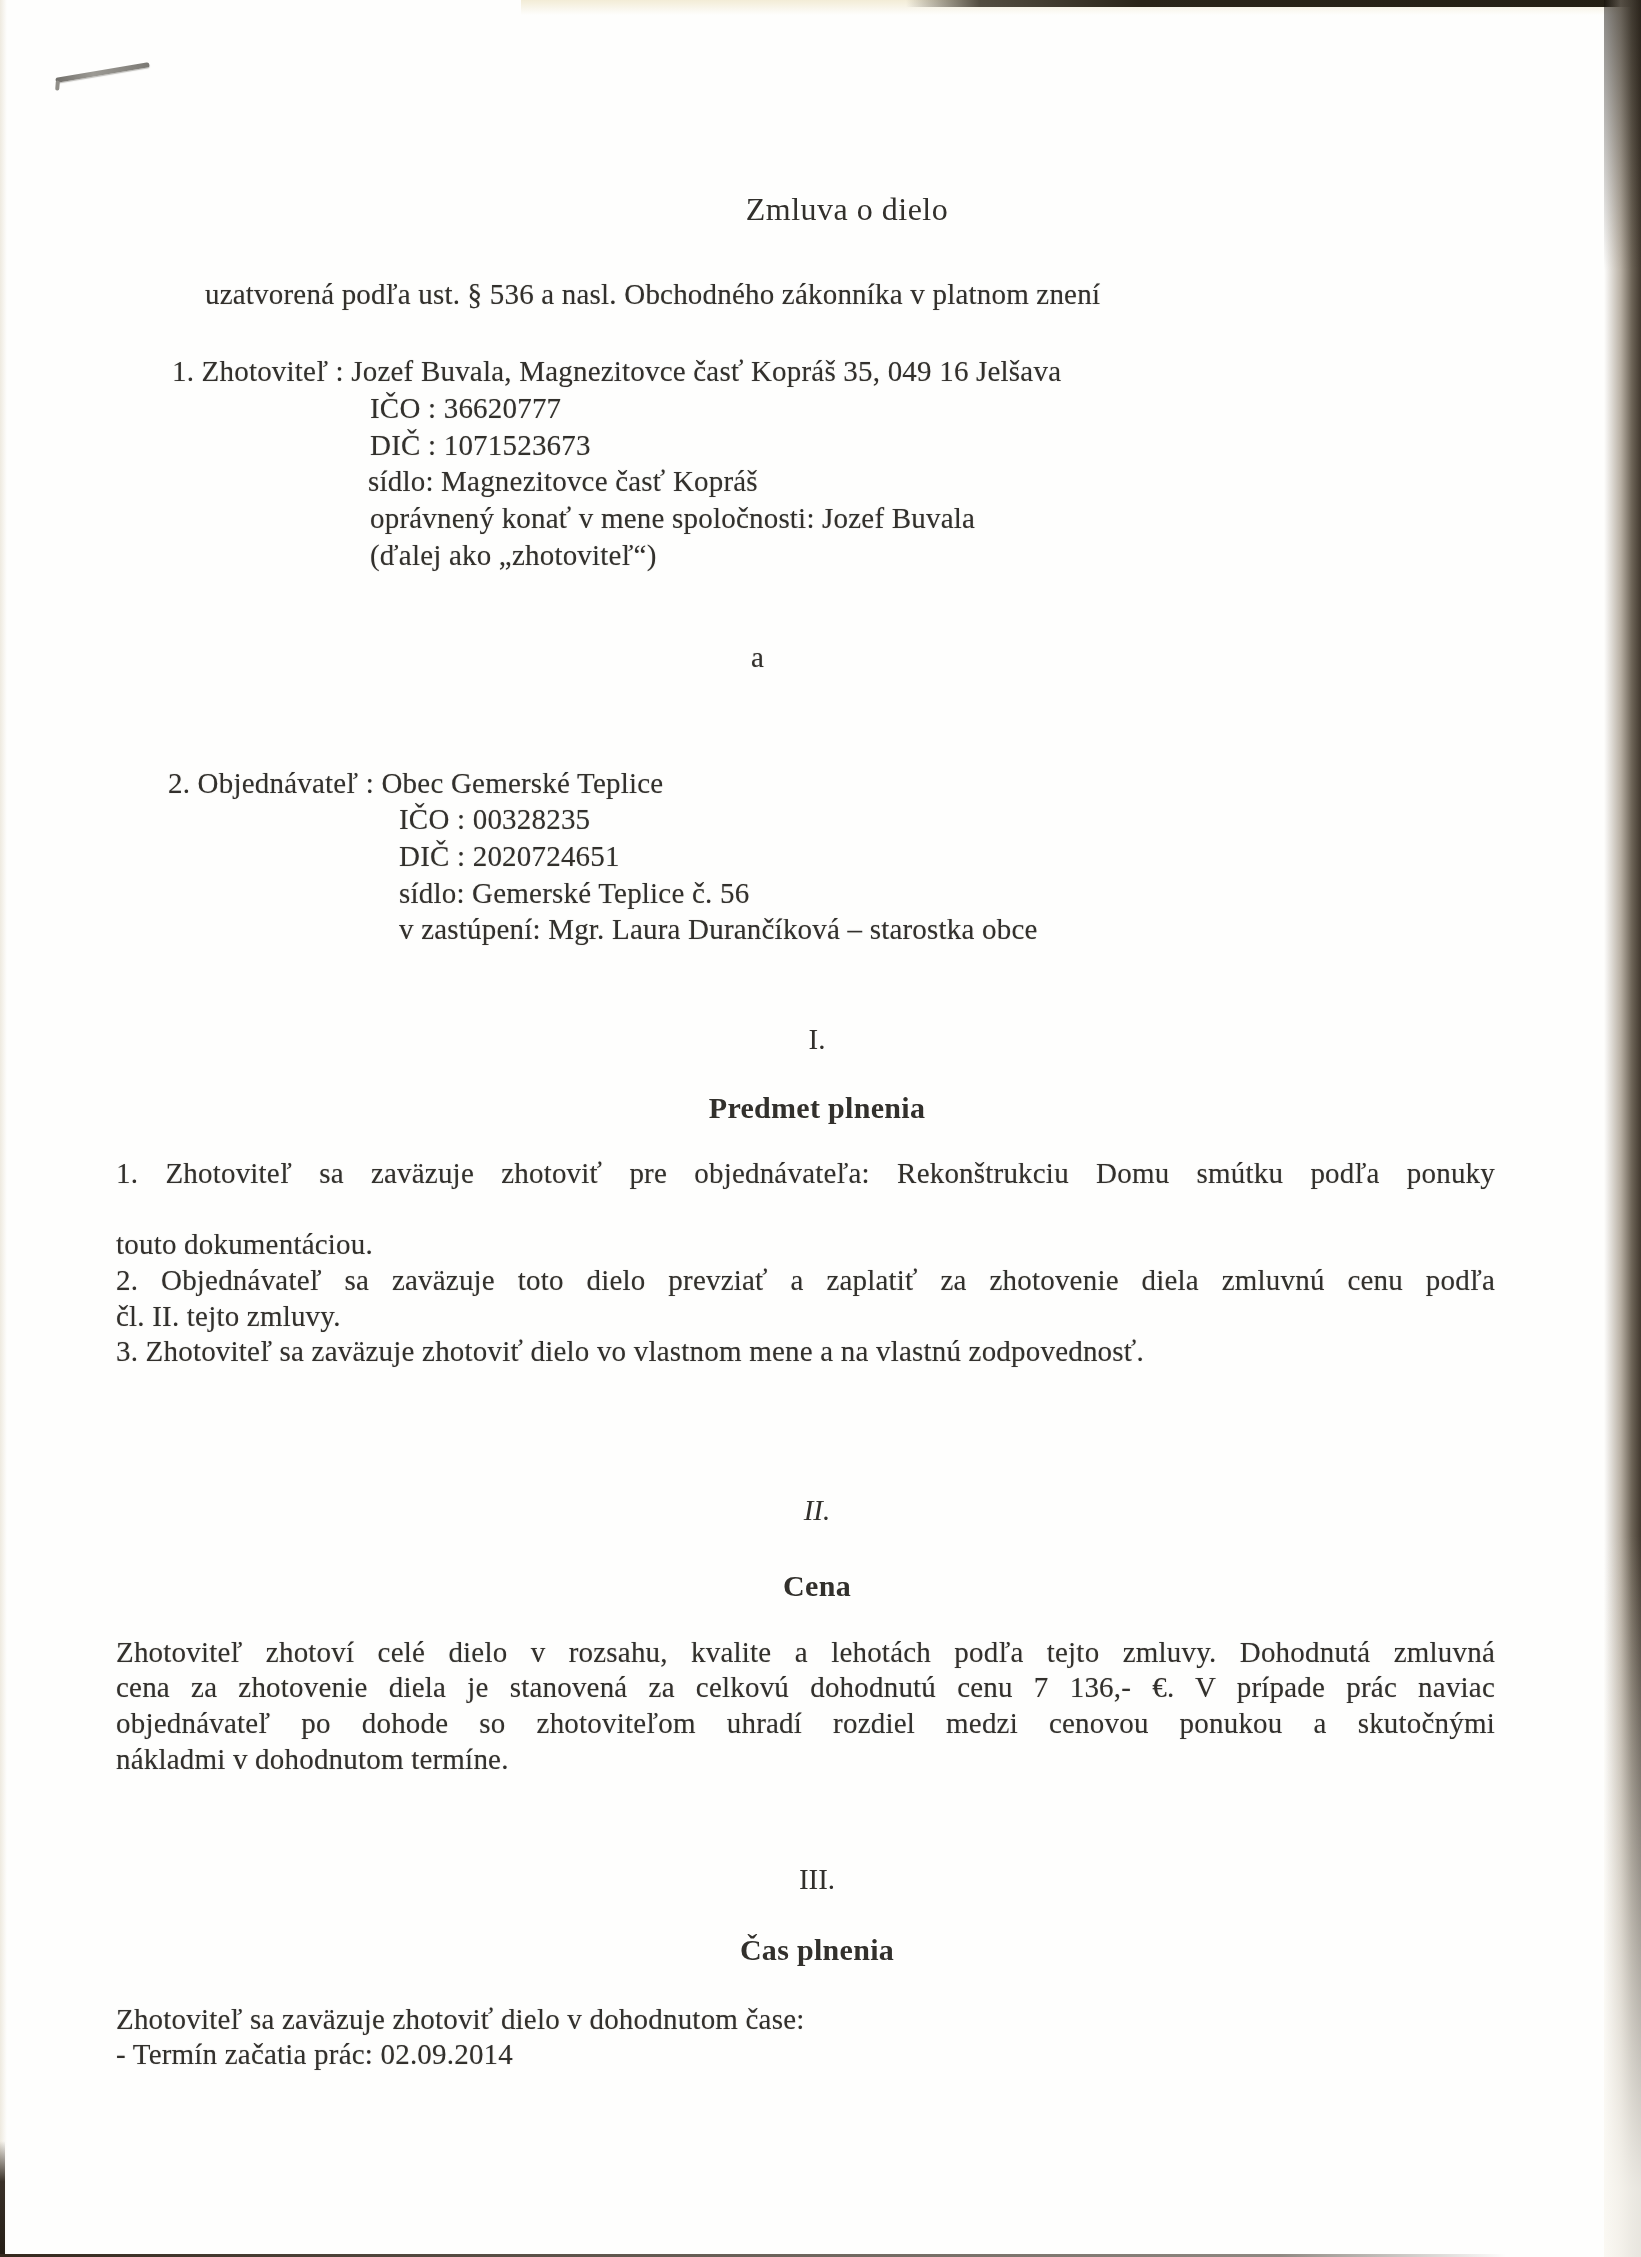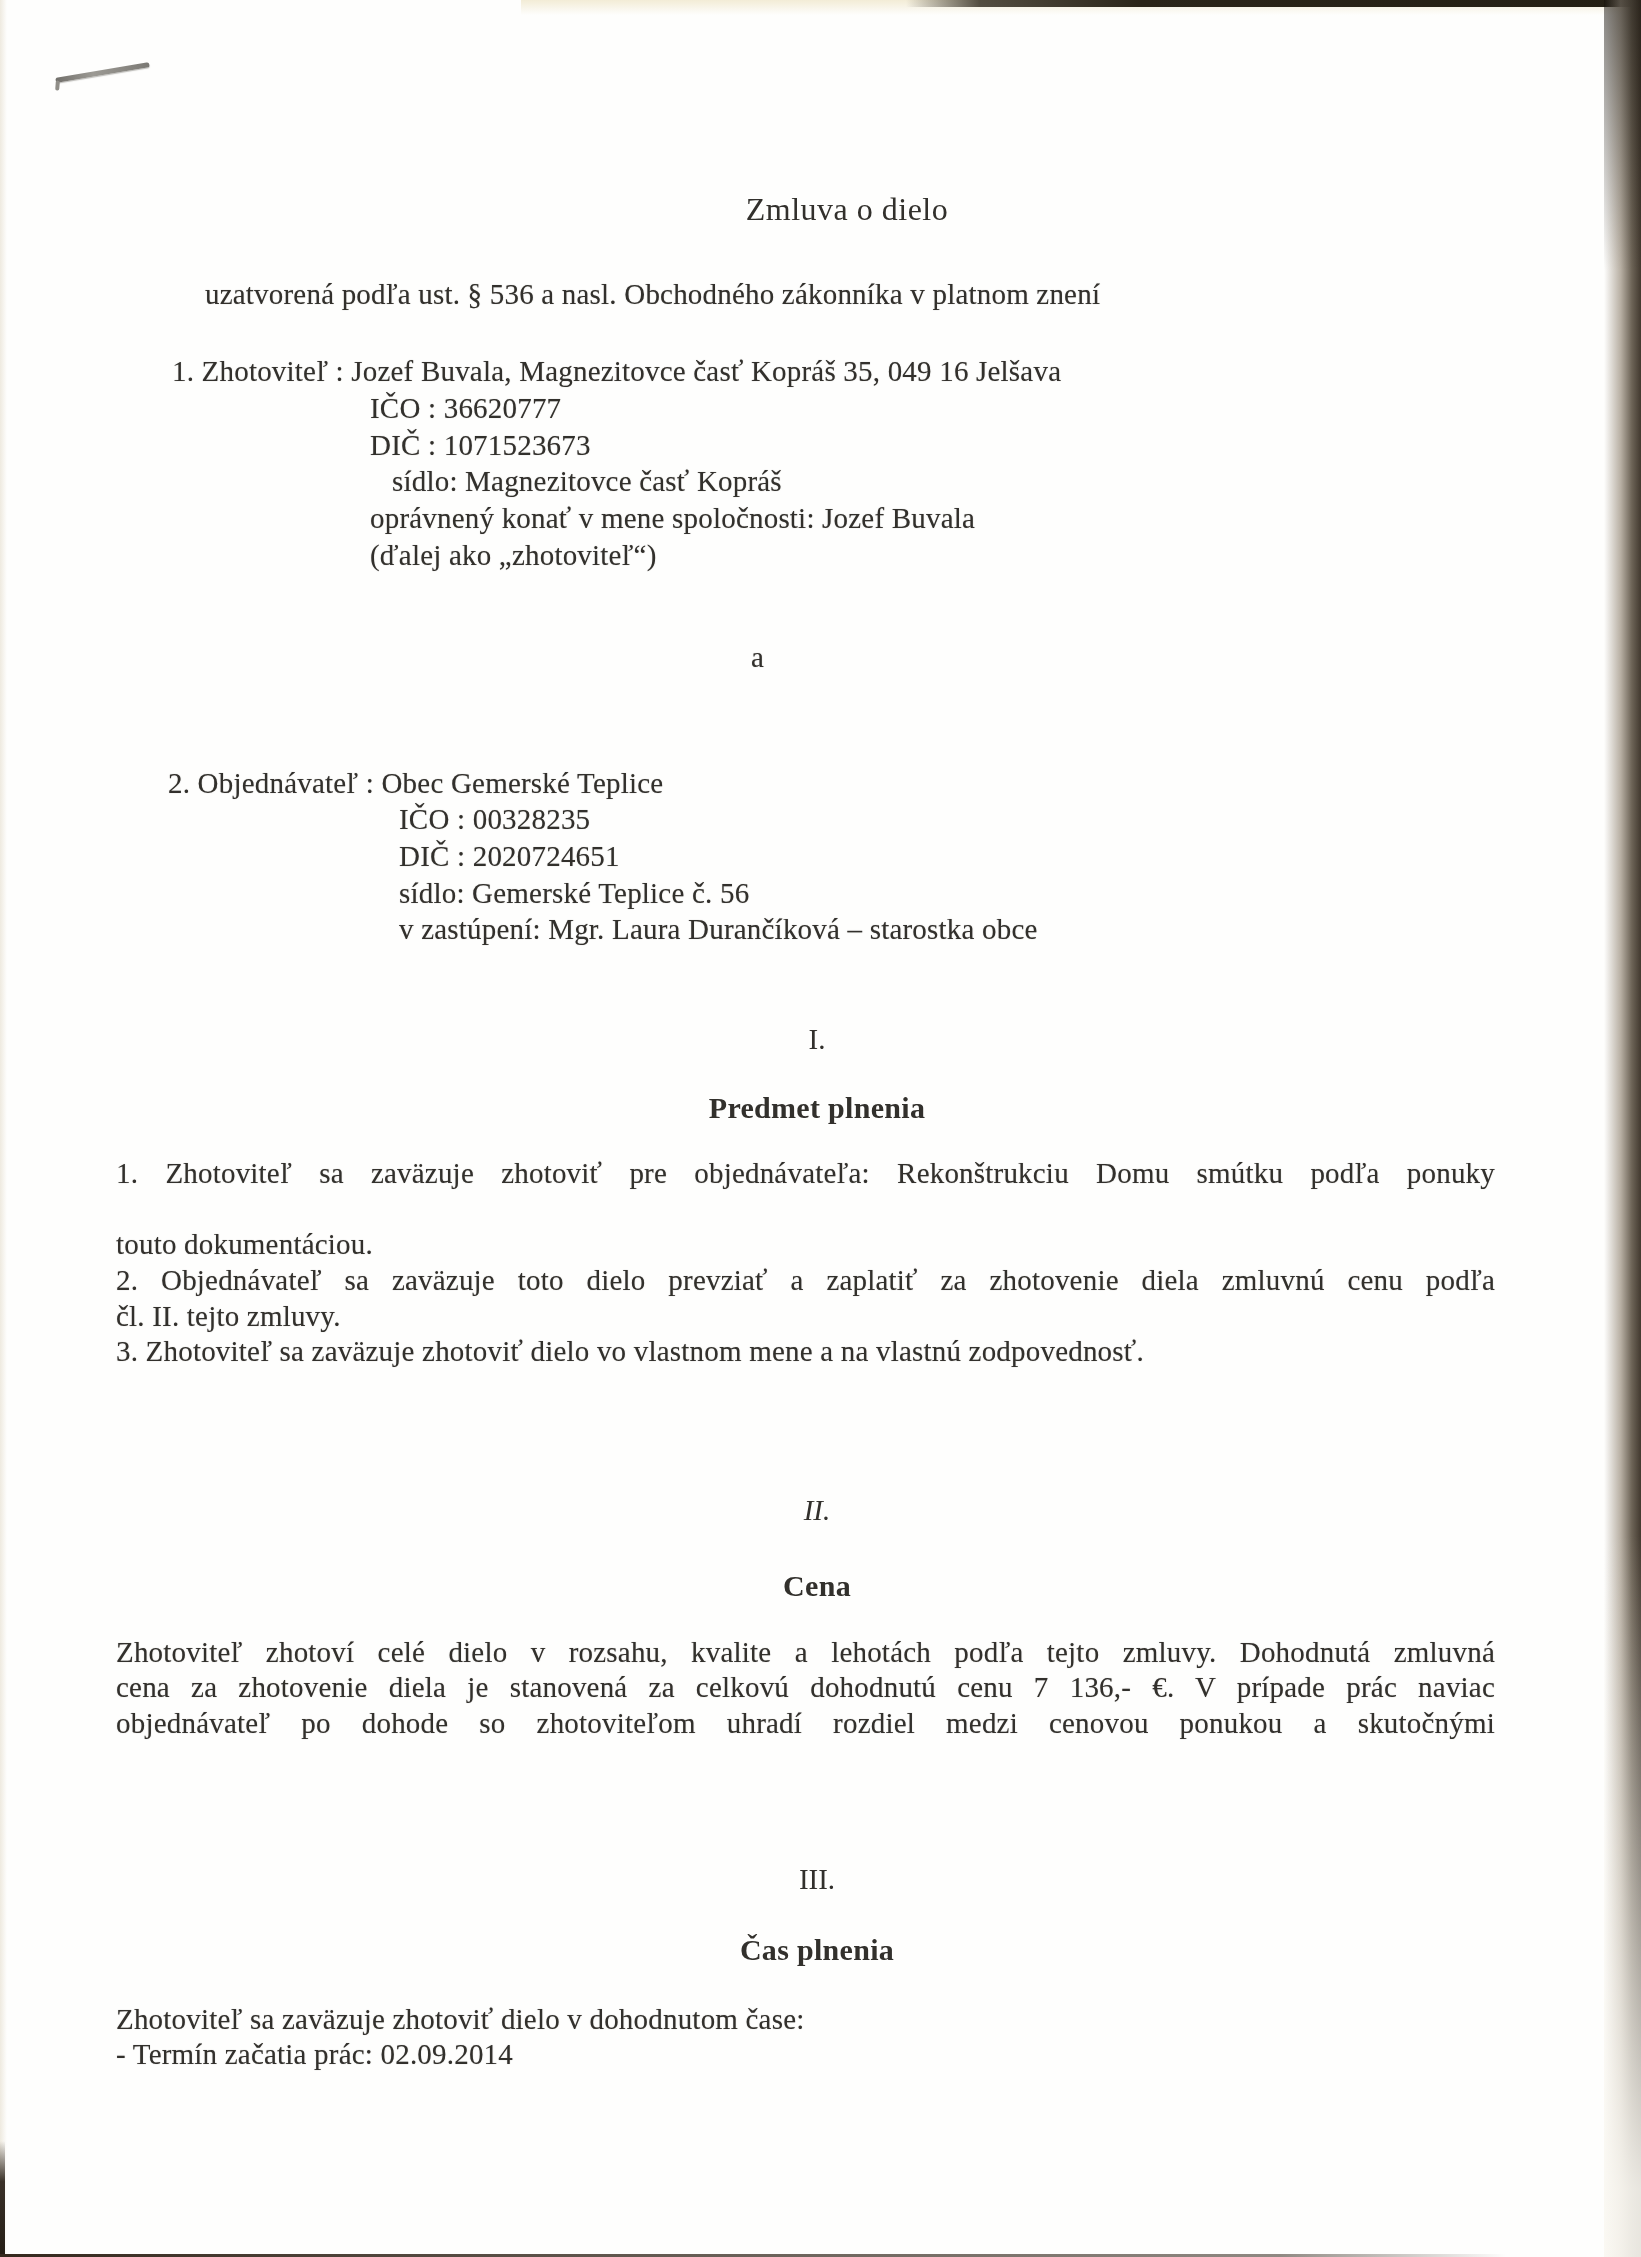--- a/index.html
+++ b/index.html
@@ -75,7 +75,7 @@
   <div class="txt" style="top:353px;left:172px;">1. Zhotoviteľ : Jozef Buvala, Magnezitovce časť Kopráš 35, 049 16  Jelšava</div>
   <div class="txt" style="top:390px;left:370px;font-family:Liberation Serif, serif;">IČO : 36620777</div>
   <div class="txt" style="top:427px;left:370px;">DIČ : 1071523673</div>
-  <div class="txt" style="top:463px;left:392px;">sídlo: Magnezitovce časť Kopráš</div>
+  <div class="txt" style="top:463px;left:368px;">sídlo: Magnezitovce časť Kopráš</div>
   <div class="txt" style="top:500px;left:370px;">oprávnený konať v mene spoločnosti: Jozef Buvala</div>
   <div class="txt" style="top:537px;left:370px;">(ďalej ako „zhotoviteľ“)</div>
 

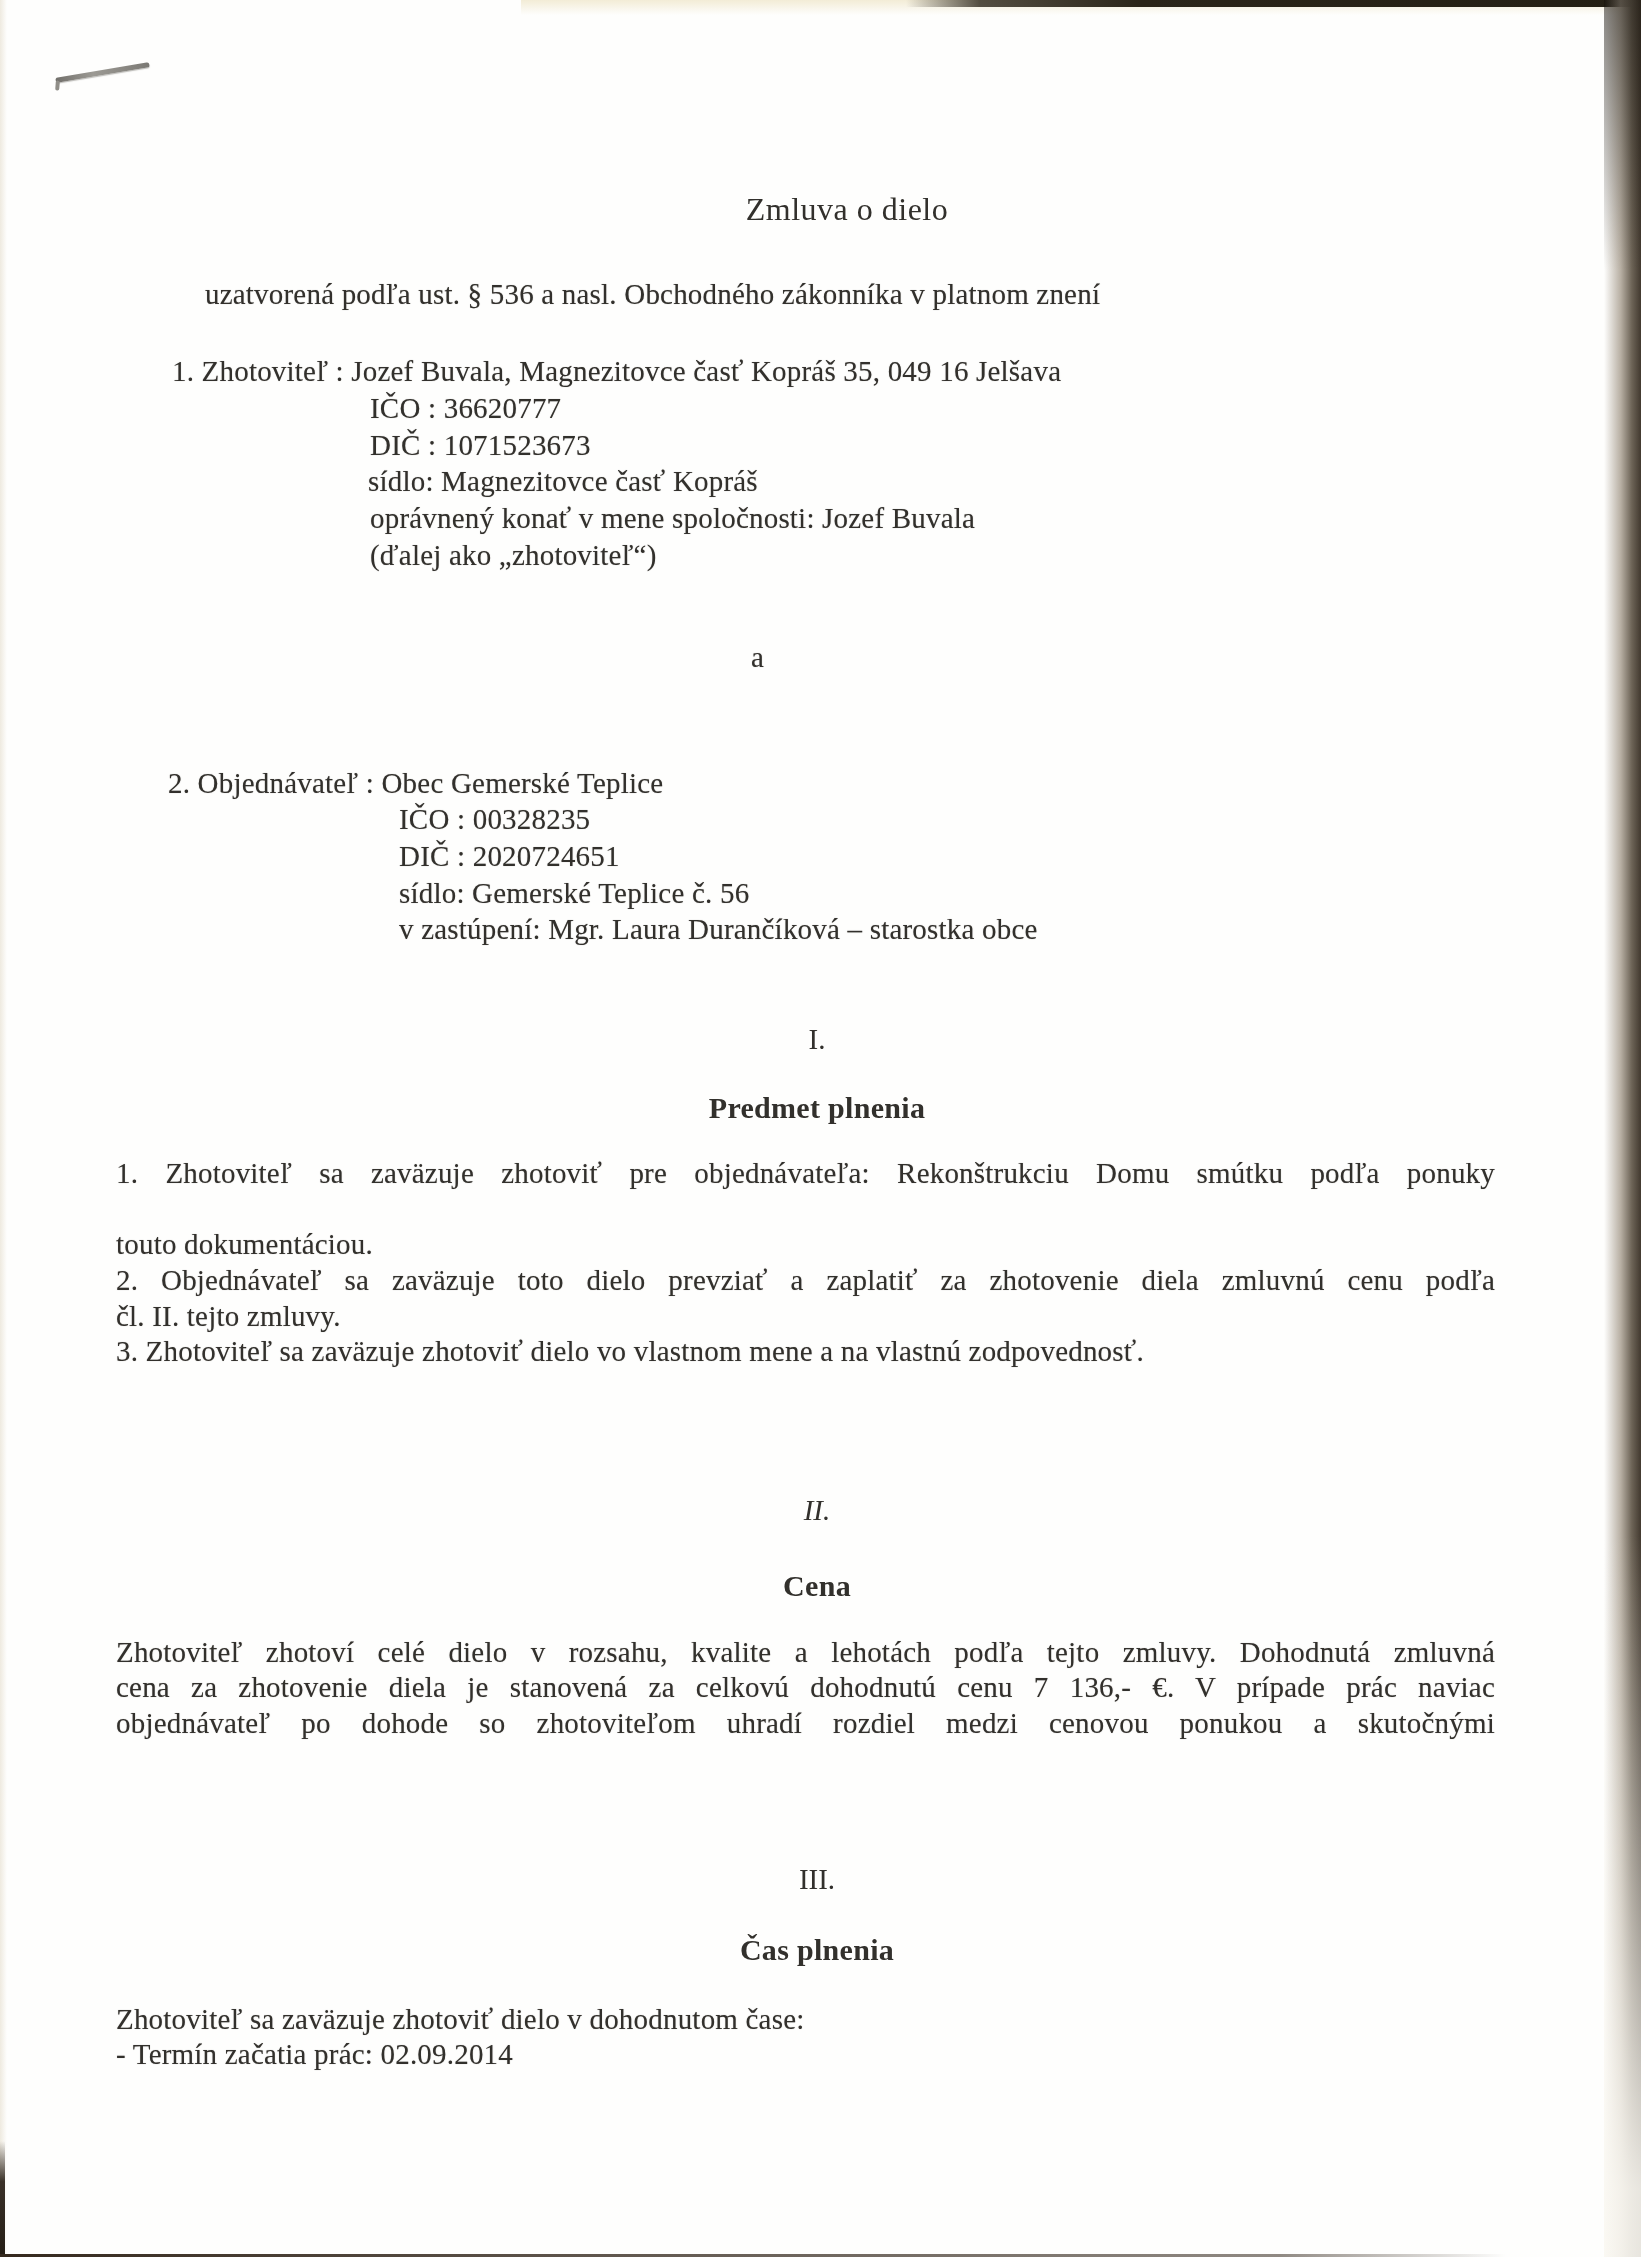--- a/index.html
+++ b/index.html
@@ -102,6 +102,7 @@
   <div class="pline just" style="top:1634px;">Zhotoviteľ zhotoví celé dielo v rozsahu, kvalite a lehotách podľa tejto zmluvy. Dohodnutá zmluvná</div>
   <div class="pline just" style="top:1669px;">cena za zhotovenie diela je stanovená za celkovú dohodnutú cenu   7 136,-  €. V prípade prác naviac</div>
   <div class="pline just" style="top:1705px;">objednávateľ po dohode so zhotoviteľom uhradí rozdiel medzi cenovou ponukou a skutočnými</div>
+  <div class="pline" style="top:1741px;">nákladmi v dohodnutom termíne.</div>
 
   <div class="center-wrap sec-num" style="top:1863px;">III.</div>
   <div class="center-wrap sec-head" style="top:1933px;">Čas plnenia</div>

